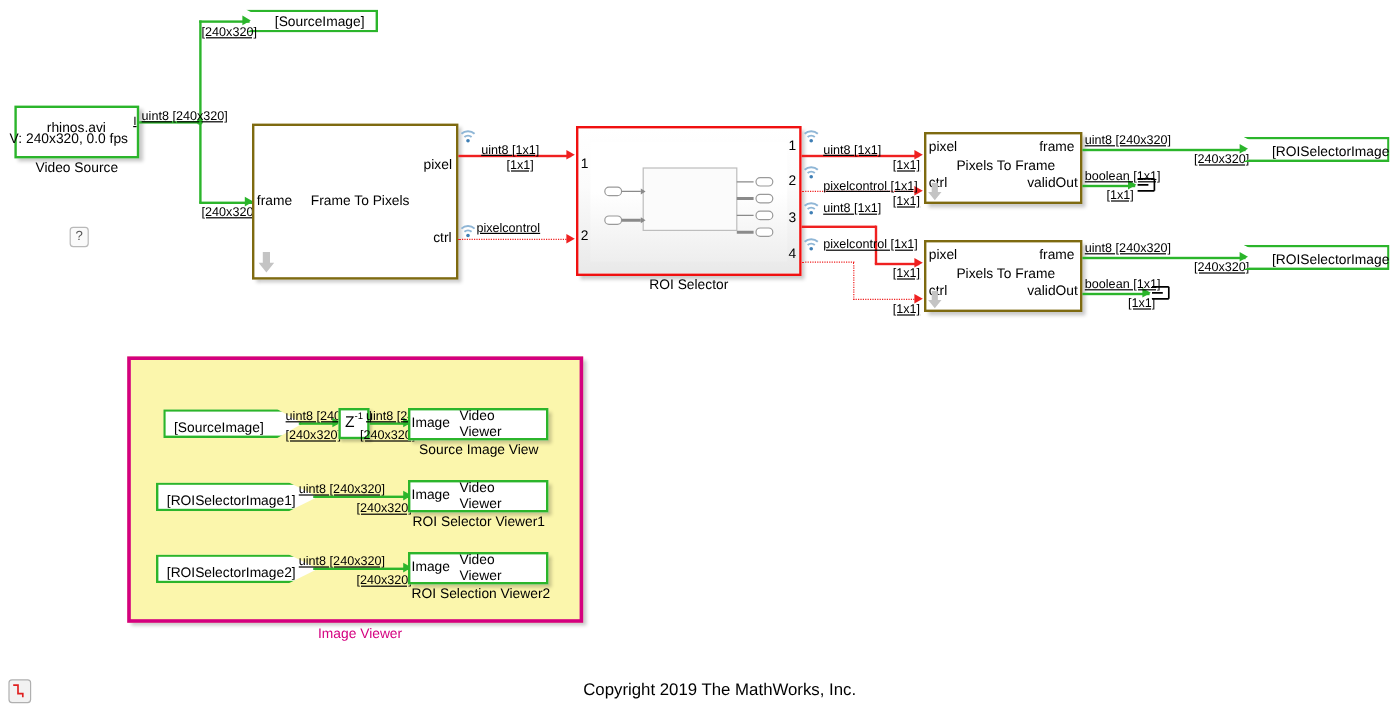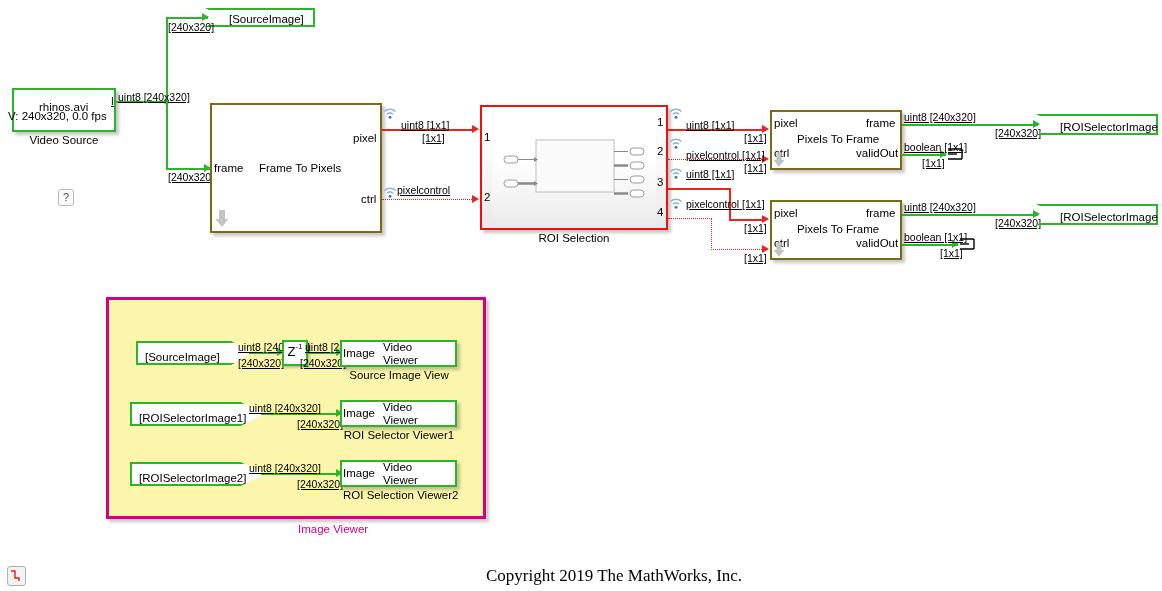--- a/index.html
+++ b/index.html
@@ -275,7 +275,7 @@
   <div class="port" style="left:657px;top:145px;">2</div>
   <div class="port" style="left:657px;top:176px;">3</div>
   <div class="port" style="left:657px;top:206px;">4</div>
-  <div class="blk-label" style="left:524px;top:232px;width:100px;">ROI Selection</div>
+  <div class="blk-label" style="left:524px;top:232px;width:100px;">ROI Selector</div>
 
   <svg class="wifi" style="left:669px;top:107px;" width="14" height="13" viewBox="0 0 14 13">
     <path d="M1.5,4.5 A8,8 0 0 1 12.5,4.5" stroke="#8fb6d6" stroke-width="1.6" fill="none"></path>

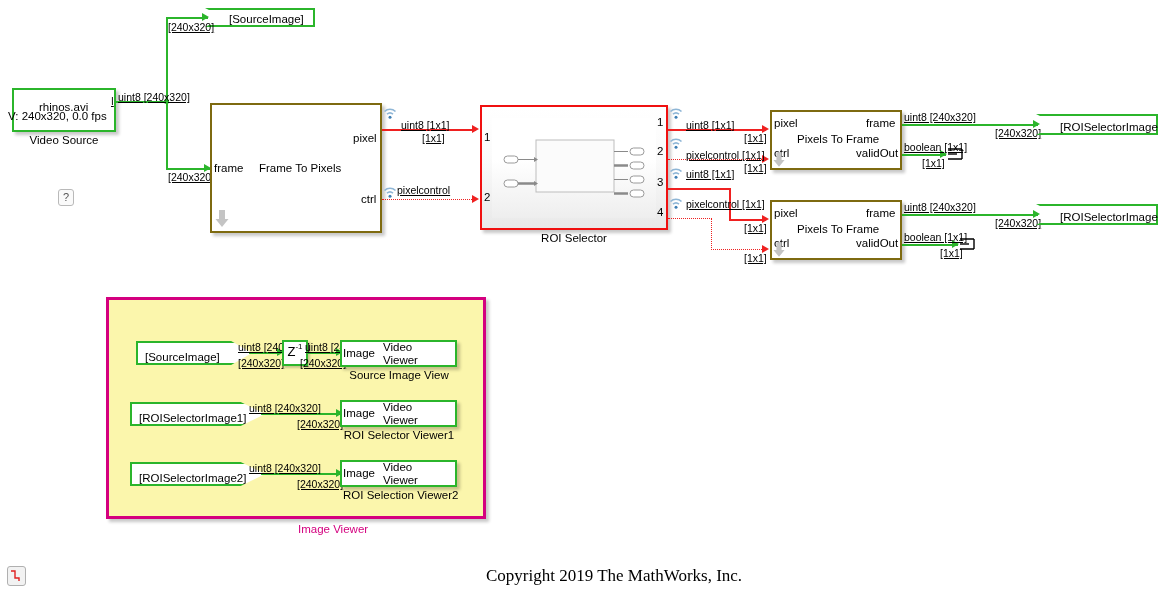--- a/index.html
+++ b/index.html
@@ -378,7 +378,7 @@
   </div>
 
   <div class="area" style="left:106px;top:297px;width:380px;height:222px;"></div>
-  <div class="area-label" style="left:265px;top:523px;margin-left:33px;">Image Viewer</div>
+  <div class="area-label" style="left:265px;top:523px;">Image Viewer</div>
 
   <div class="tag from" style="left:136px;top:341px;width:116px;height:24px;">
     <span>[SourceImage]</span>

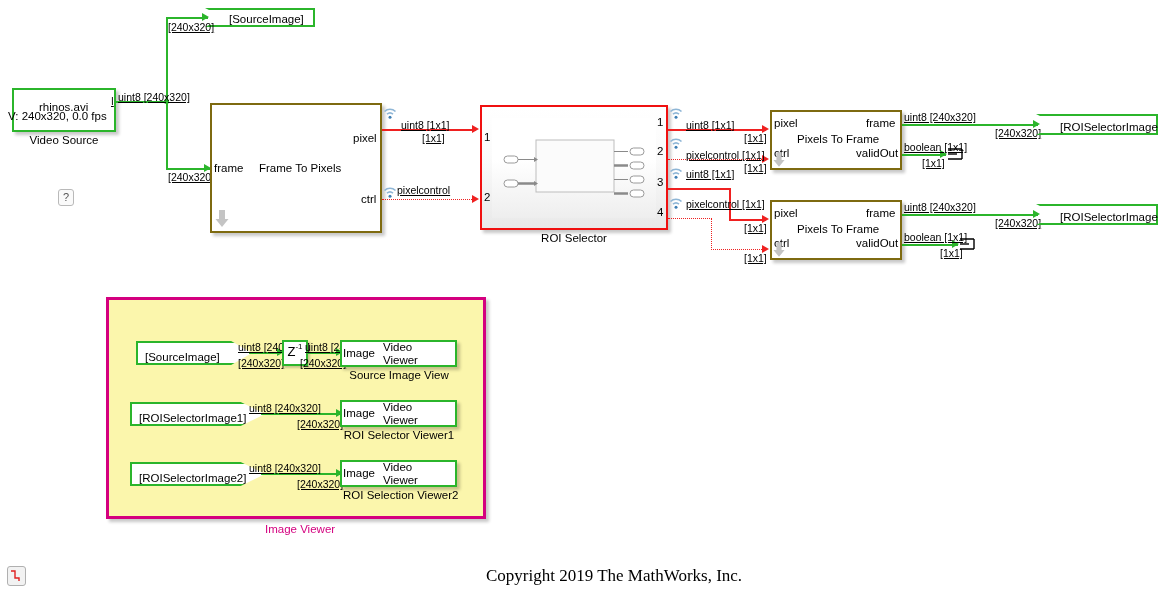--- a/index.html
+++ b/index.html
@@ -154,9 +154,8 @@
 
   .copyright {
     position: absolute;
-    font-size: 17px;
-    color: #000;
-    font-family: Liberation Serif, serif;
+    font-size: 14px;
+    color: #000;
   }
 
   .help-icon {

